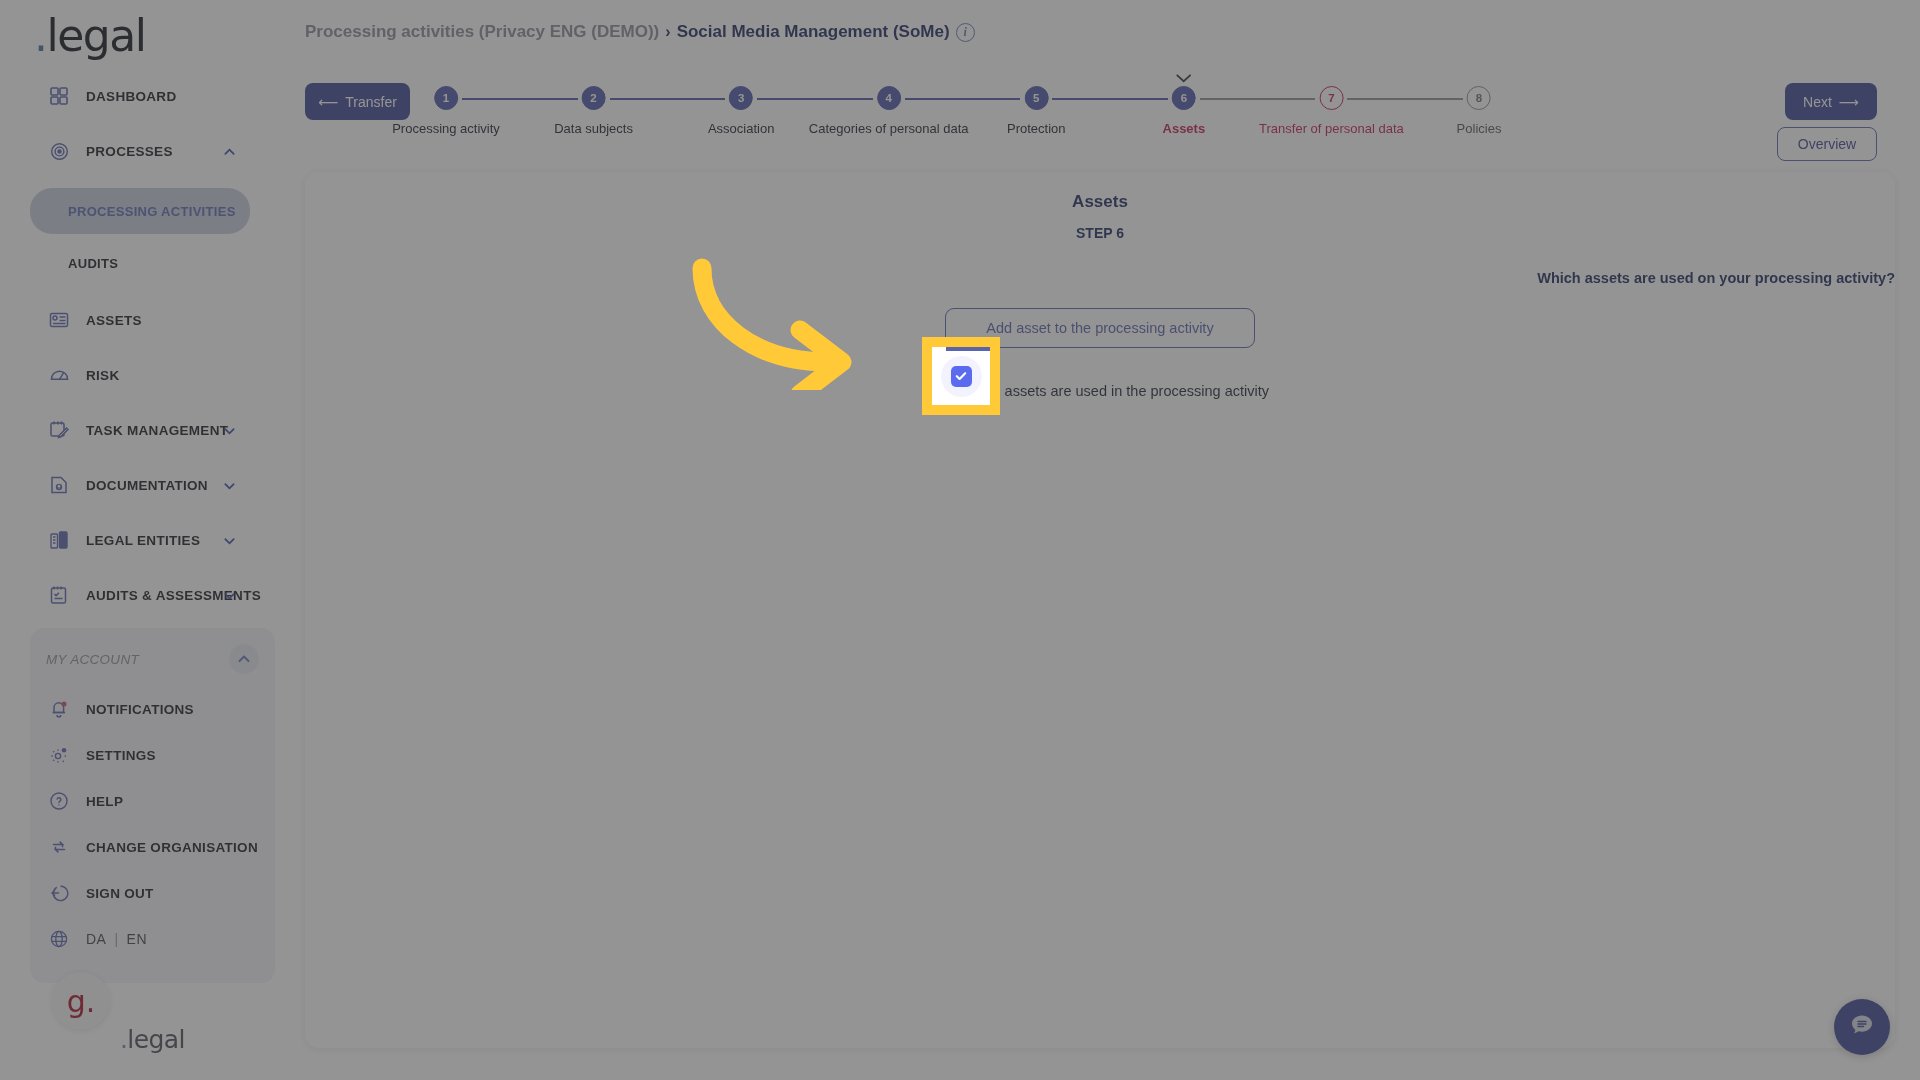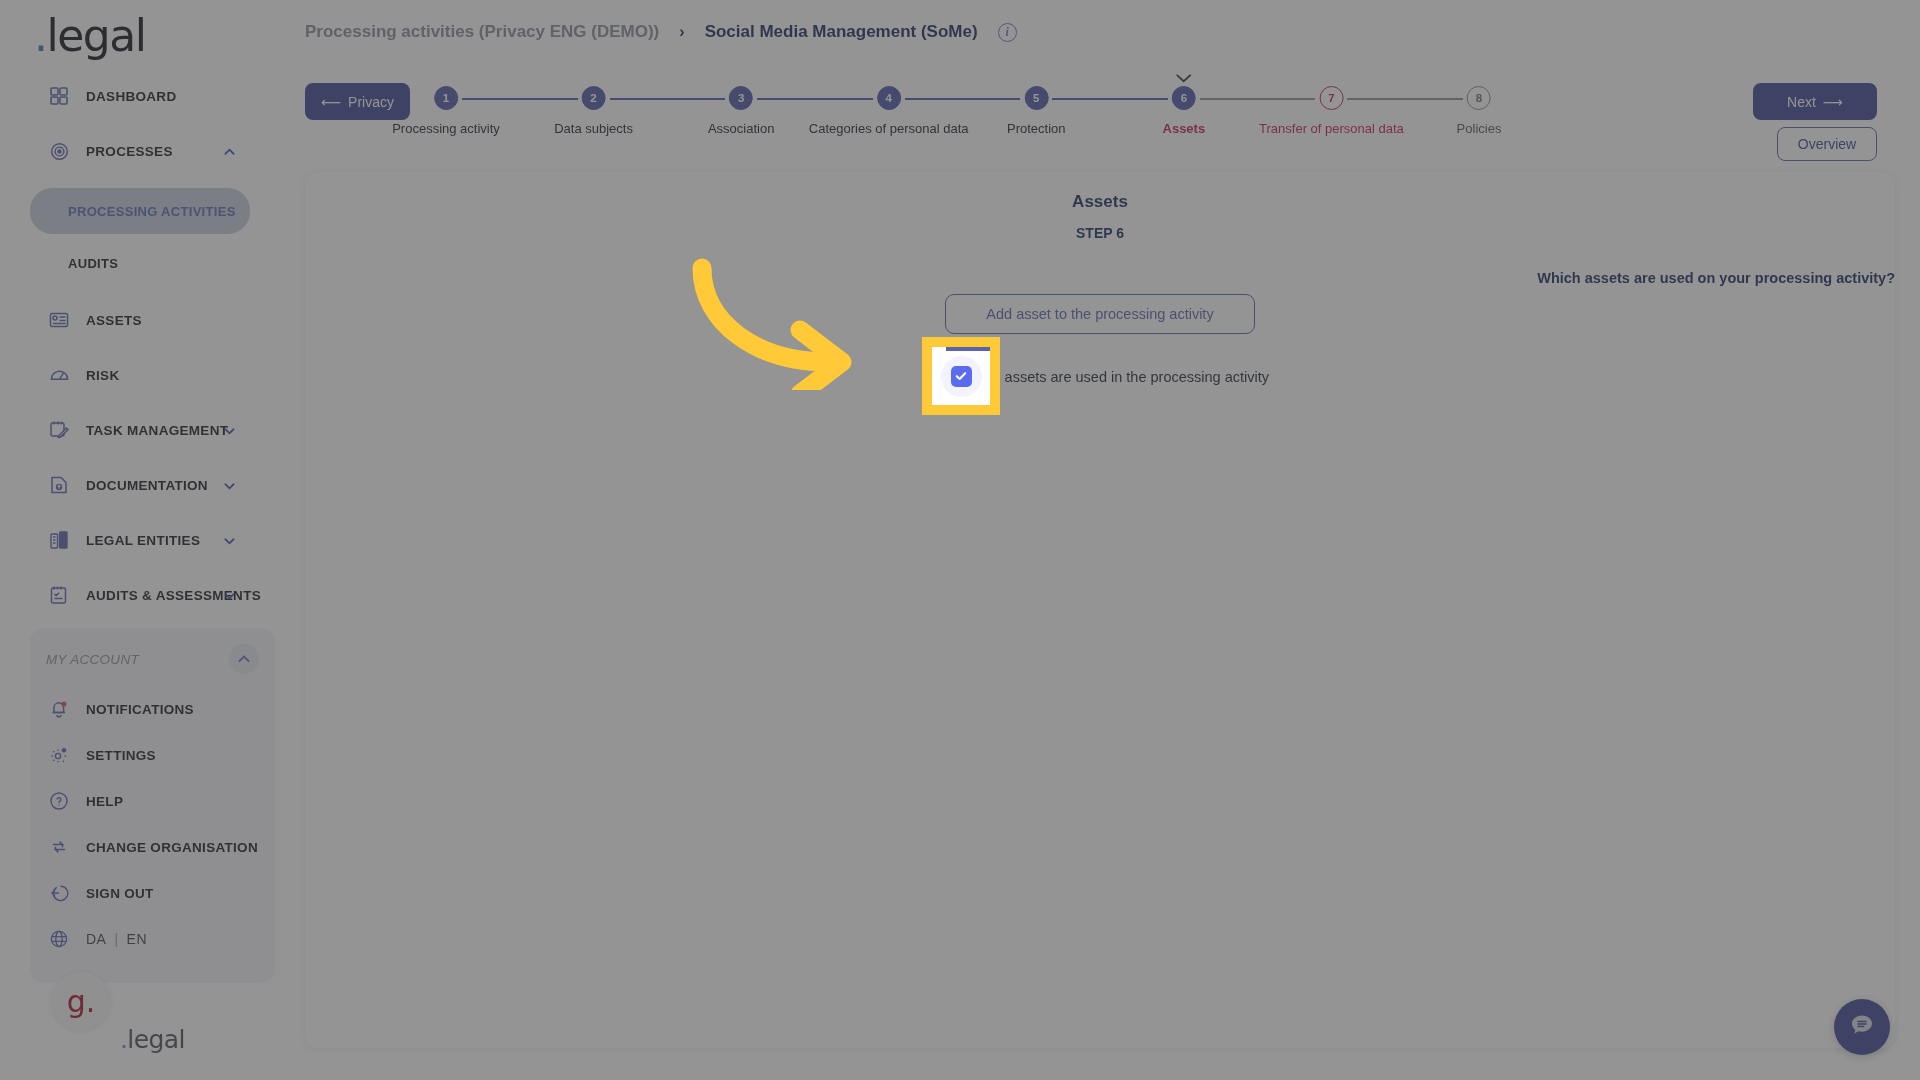--- a/index.html
+++ b/index.html
@@ -108,7 +108,7 @@
 
   #breadcrumb {
     position: absolute; left: 25px; top: 22px;
-    display: flex; align-items: center; gap: 20px;
+    display: flex; align-items: center; gap: 6px;
     font-size: 17px; font-weight: 700;
   }
   #breadcrumb .crumb-prev { color: #8a8d99; font-weight: 700; }

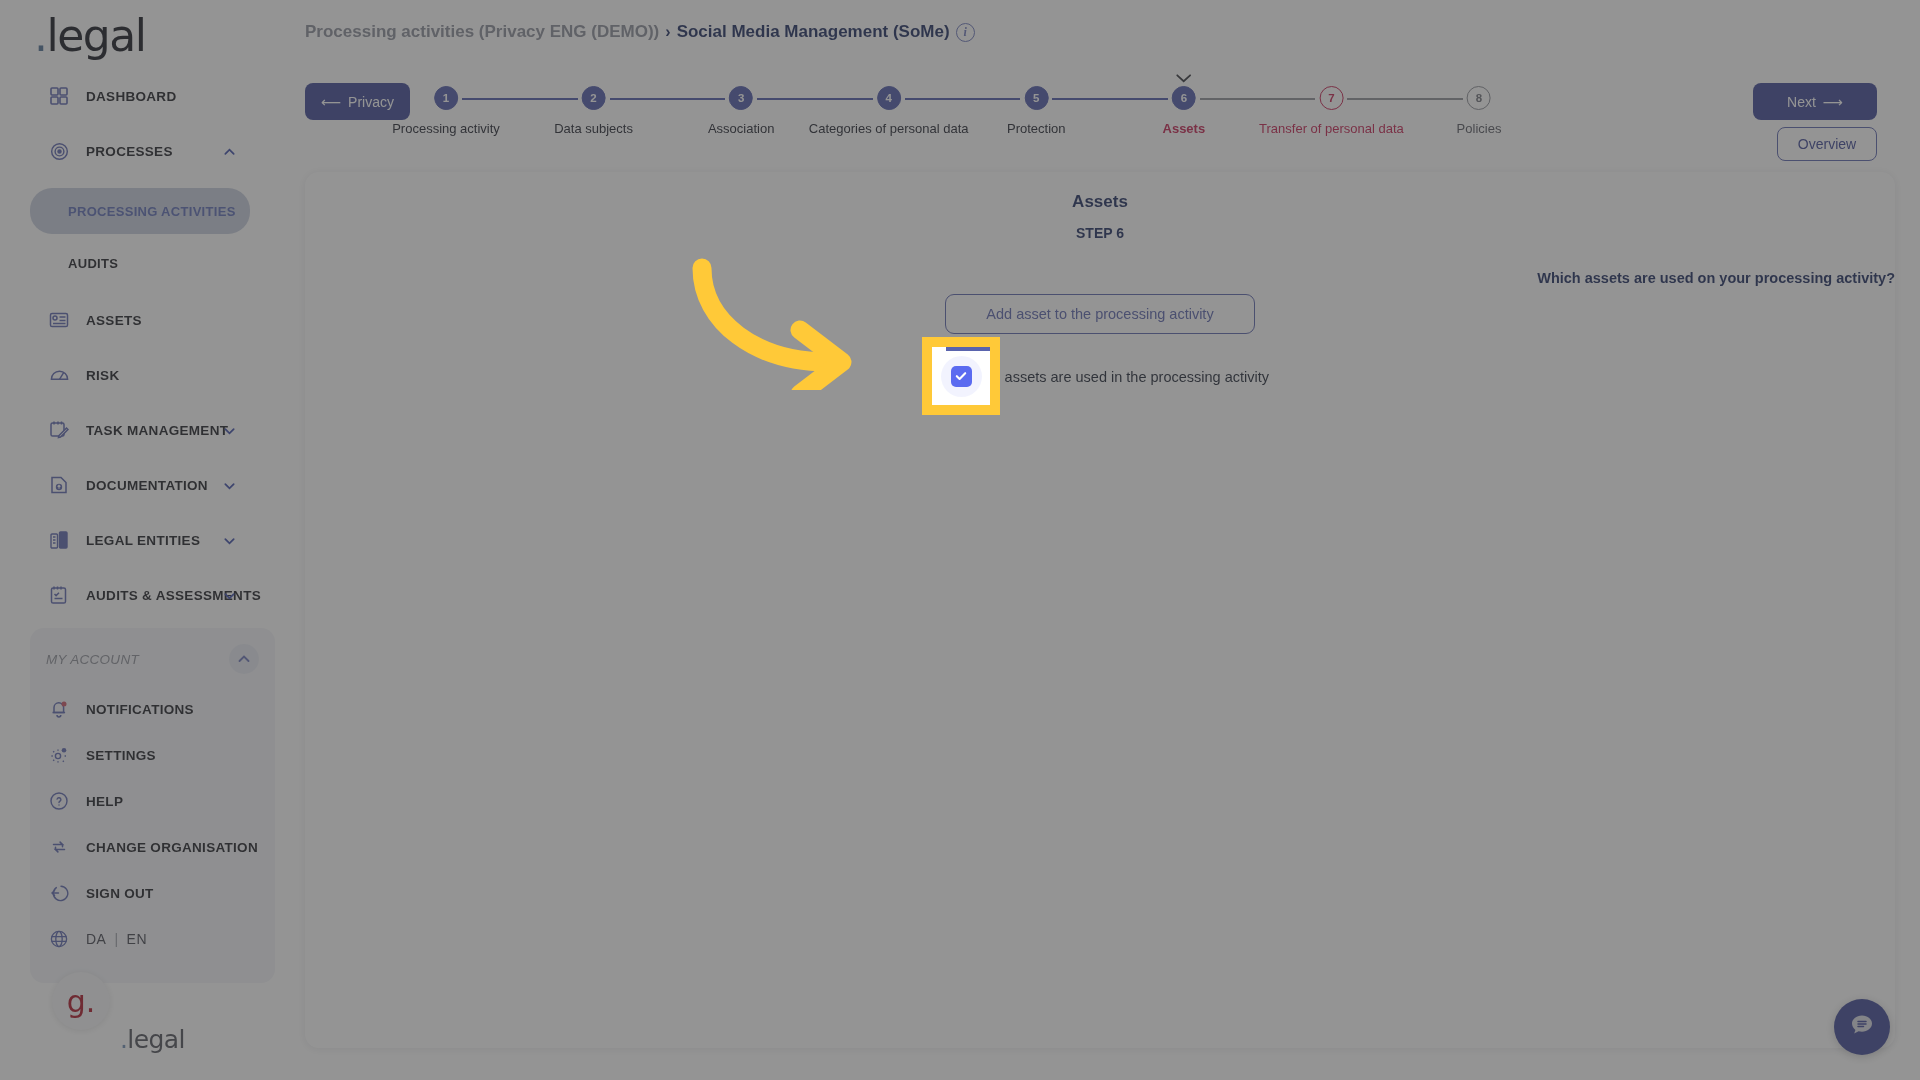--- a/index.html
+++ b/index.html
@@ -475,7 +475,7 @@
 
     <button class="btn-prev">
       <span>⟵</span>
-      <span>Privacy</span>
+      <span>Transfer</span>
     </button>
 
     <button class="btn-next">

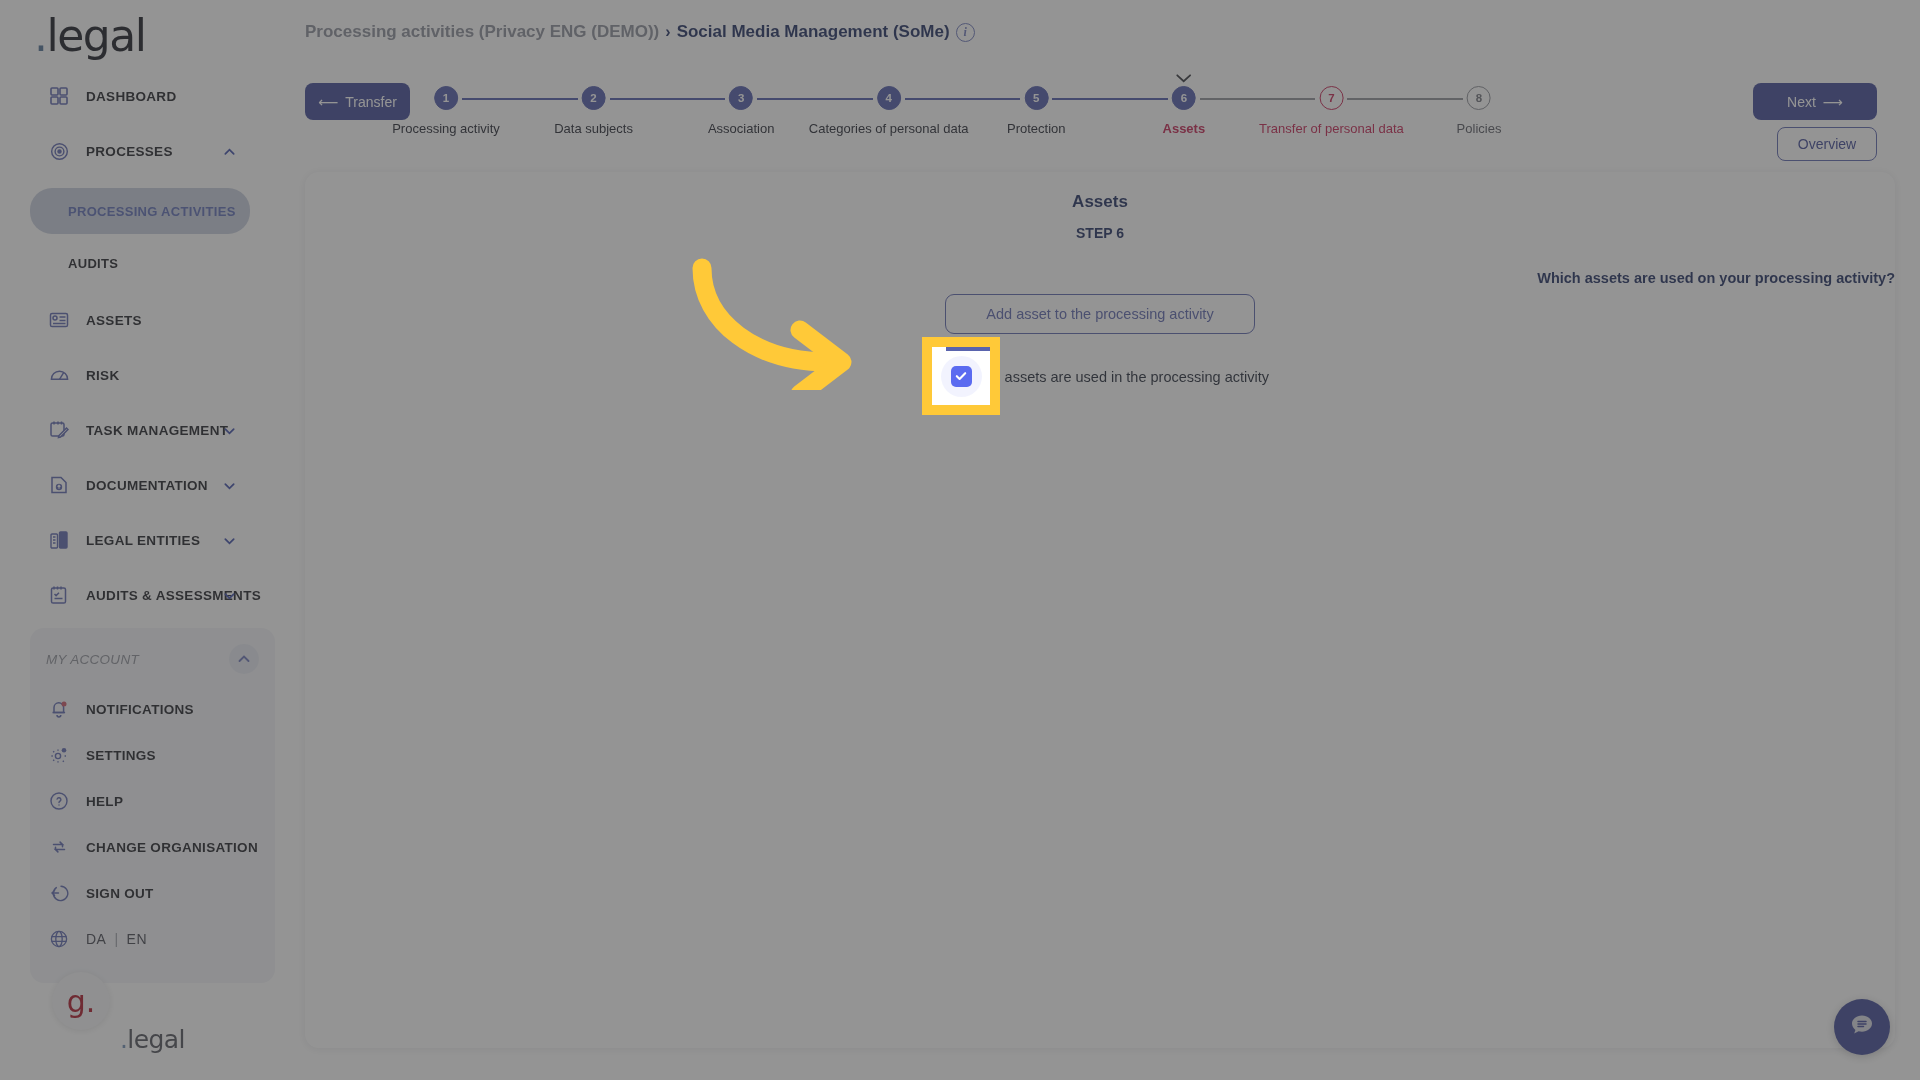--- a/index.html
+++ b/index.html
@@ -131,7 +131,7 @@
   }
   .btn-next {
     position: absolute; right: 43px; top: 83px;
-    width: 124px; height: 37px; border-radius: 8px;
+    width: 92px; height: 37px; border-radius: 8px;
     background: #3c4694; color: #fff; border: none;
     font-size: 14px; display: flex; align-items: center; justify-content: center;
     gap: 7px; cursor: pointer; font-family: "Liberation Sans", sans-serif;

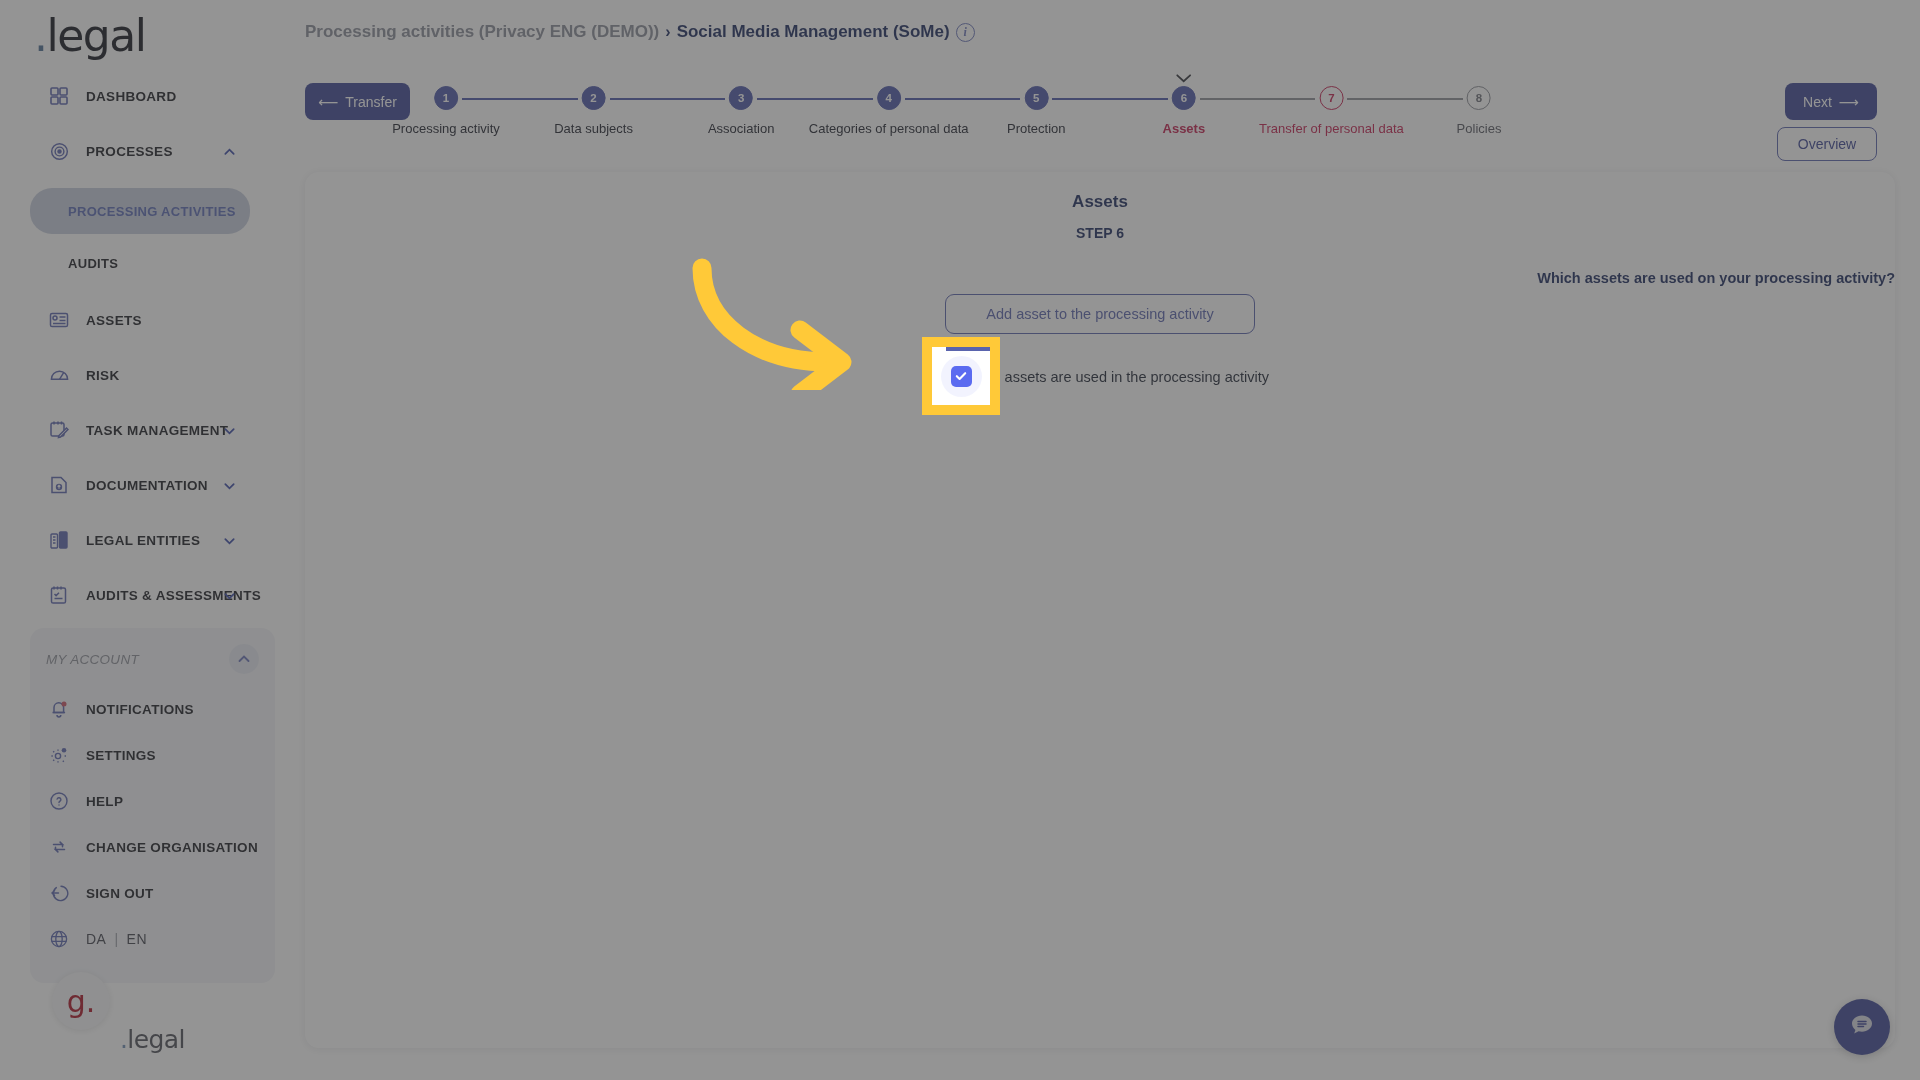--- a/index.html
+++ b/index.html
@@ -191,7 +191,7 @@
   .c-step  { text-align: center; margin-top: 13px; font-size: 14px; font-weight: 700; color: #1b2a5e; }
   .c-question { text-align: right; margin-top: 29px; font-size: 14.5px; font-weight: 700; color: #1b2a5e; }
   .c-addbtn {
-    display: block; margin: 8px auto 0 auto;
+    display: block; margin: 22px auto 0 auto;
     padding: 11px 40px; border-radius: 9px;
     border: 1.5px solid #5a64ad; background: #fff;
     color: #5a64ad; font-size: 14.5px; cursor: pointer;

